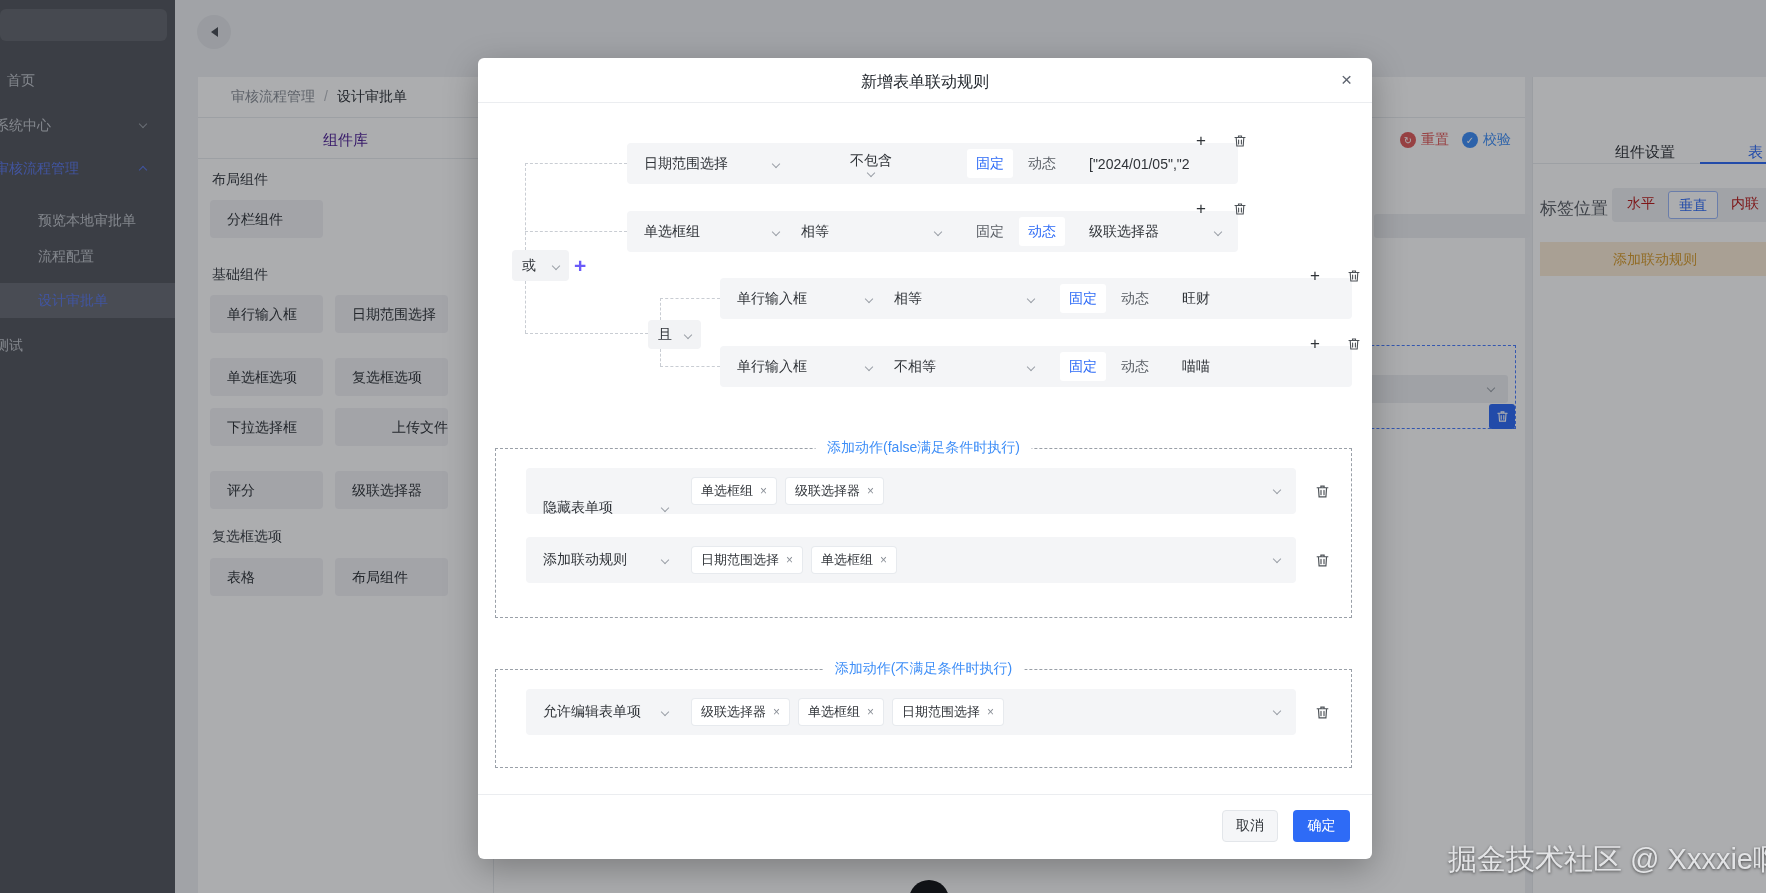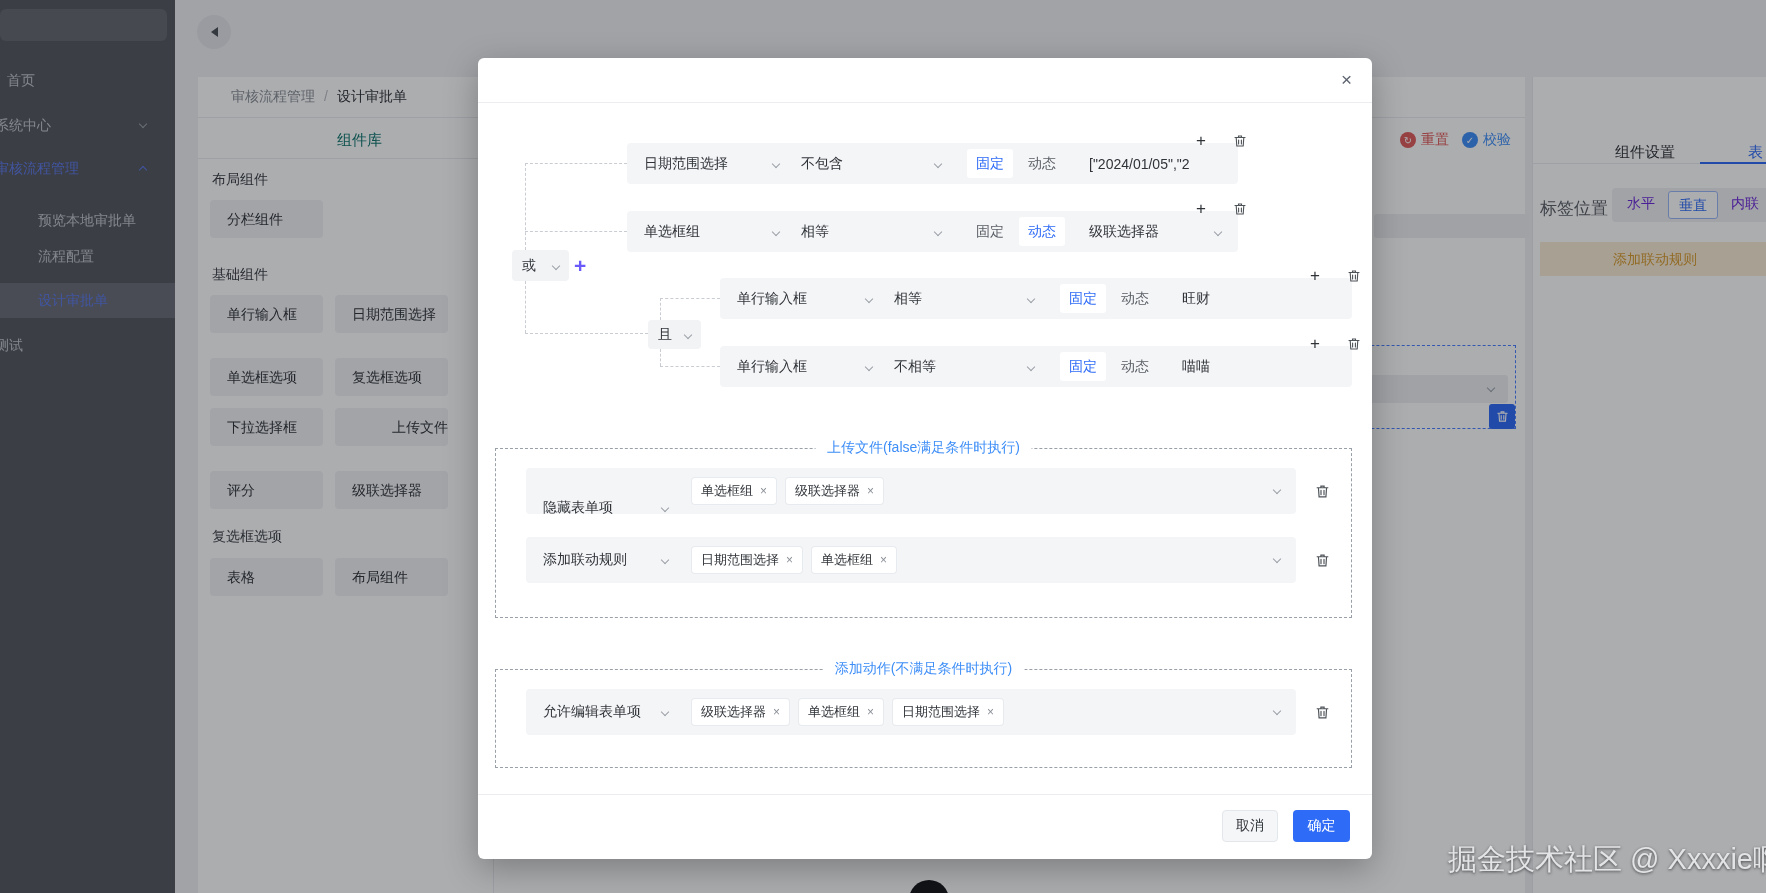--- a/index.html
+++ b/index.html
@@ -198,6 +198,7 @@
   <div class="a mask"></div>
 
   <div class="a modal">
+    <div class="a m-title">新增表单联动规则</div>
     <div class="a m-close">×</div>
     <div class="a m-divider"></div>
 

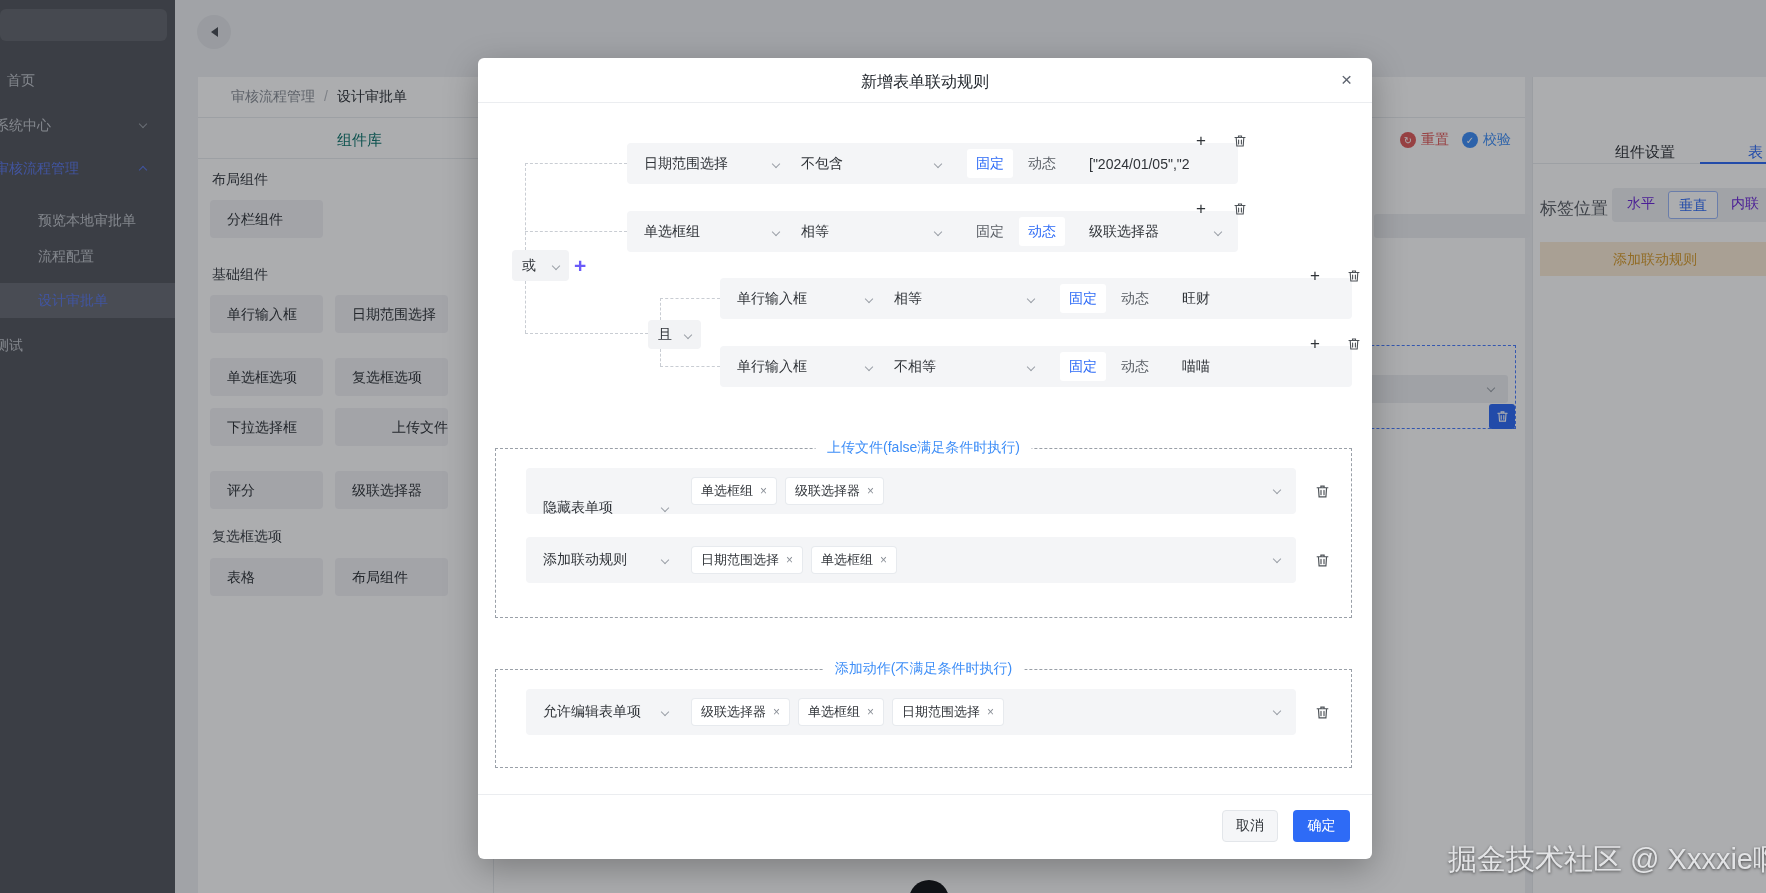--- a/index.html
+++ b/index.html
@@ -37,7 +37,7 @@
   .hairline { background:#e9ebee; }
 
   
-  .lib-title { left:212px; top:131px; width:295px; text-align:center; font-size:15px; color:#0f766e; cursor:pointer; }
+  .lib-title { left:198px; top:131px; width:295px; text-align:center; font-size:15px; color:#4c1d95; cursor:pointer; }
   .group-label { font-size:14px; color:#3a3f45; }
   .lib-item { width:113px; height:38px; background:#f1f2f5; border-radius:4px;
               font-size:14px; color:#2f3338; line-height:38px; padding-left:17px; cursor:grab; white-space:nowrap; overflow:hidden; }

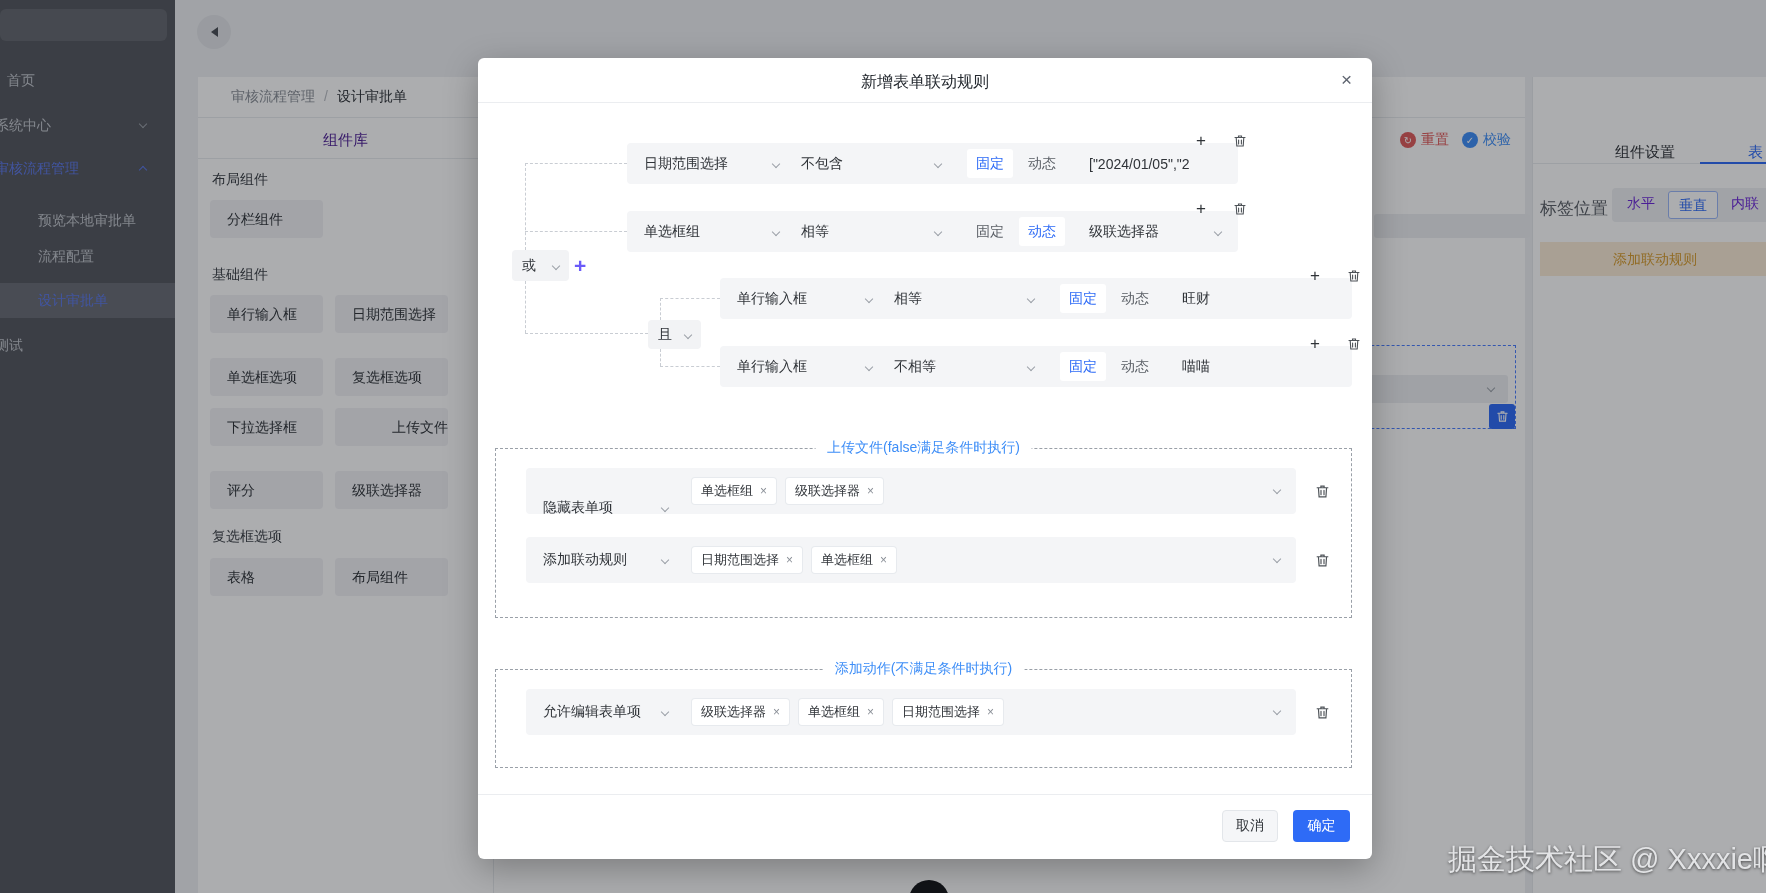--- a/index.html
+++ b/index.html
@@ -227,7 +227,7 @@
         <span>日期范围选择</span>
         <span class="chev sm"></span>
       </div>
-      <div class="sel" style="width:140px;margin-left:22px;">
+      <div class="sel" style="width:140px;margin-left:22px;flex-direction:column;">
         <span>不包含</span>
         <span class="chev sm"></span>
       </div>

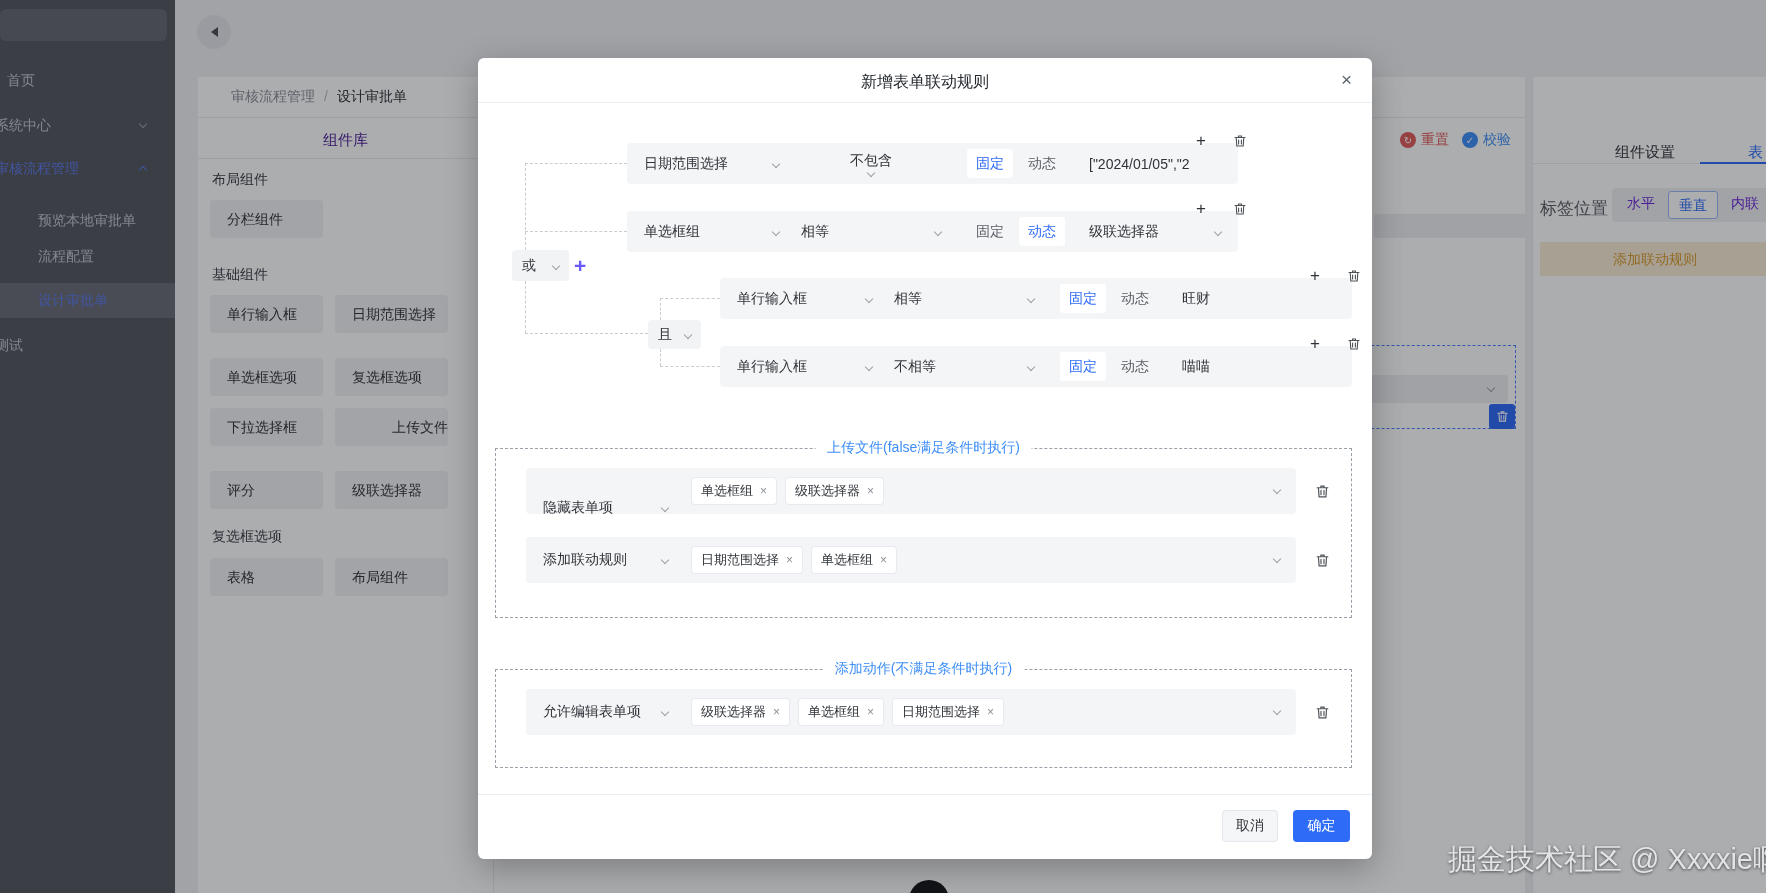--- a/index.html
+++ b/index.html
@@ -59,7 +59,7 @@
   .tab { font-size:15px; cursor:pointer; }
   .tab.active { color:#2e6bf6; }
   .seg-wrap { background:#eef0f3; border-radius:4px; }
-  .seg { font-size:14px; color:#6d28d9; text-align:center; cursor:pointer; }
+  .seg { font-size:14px; color:#b91c1c; text-align:center; cursor:pointer; }
   .seg.on { background:#fff; color:#2e6bf6; border:1px solid #9cb7f7; border-radius:3px; }
   .add-rule { background:#faecd6; color:#d79b2d; font-size:14px; text-align:center; line-height:34px; cursor:pointer; }
 

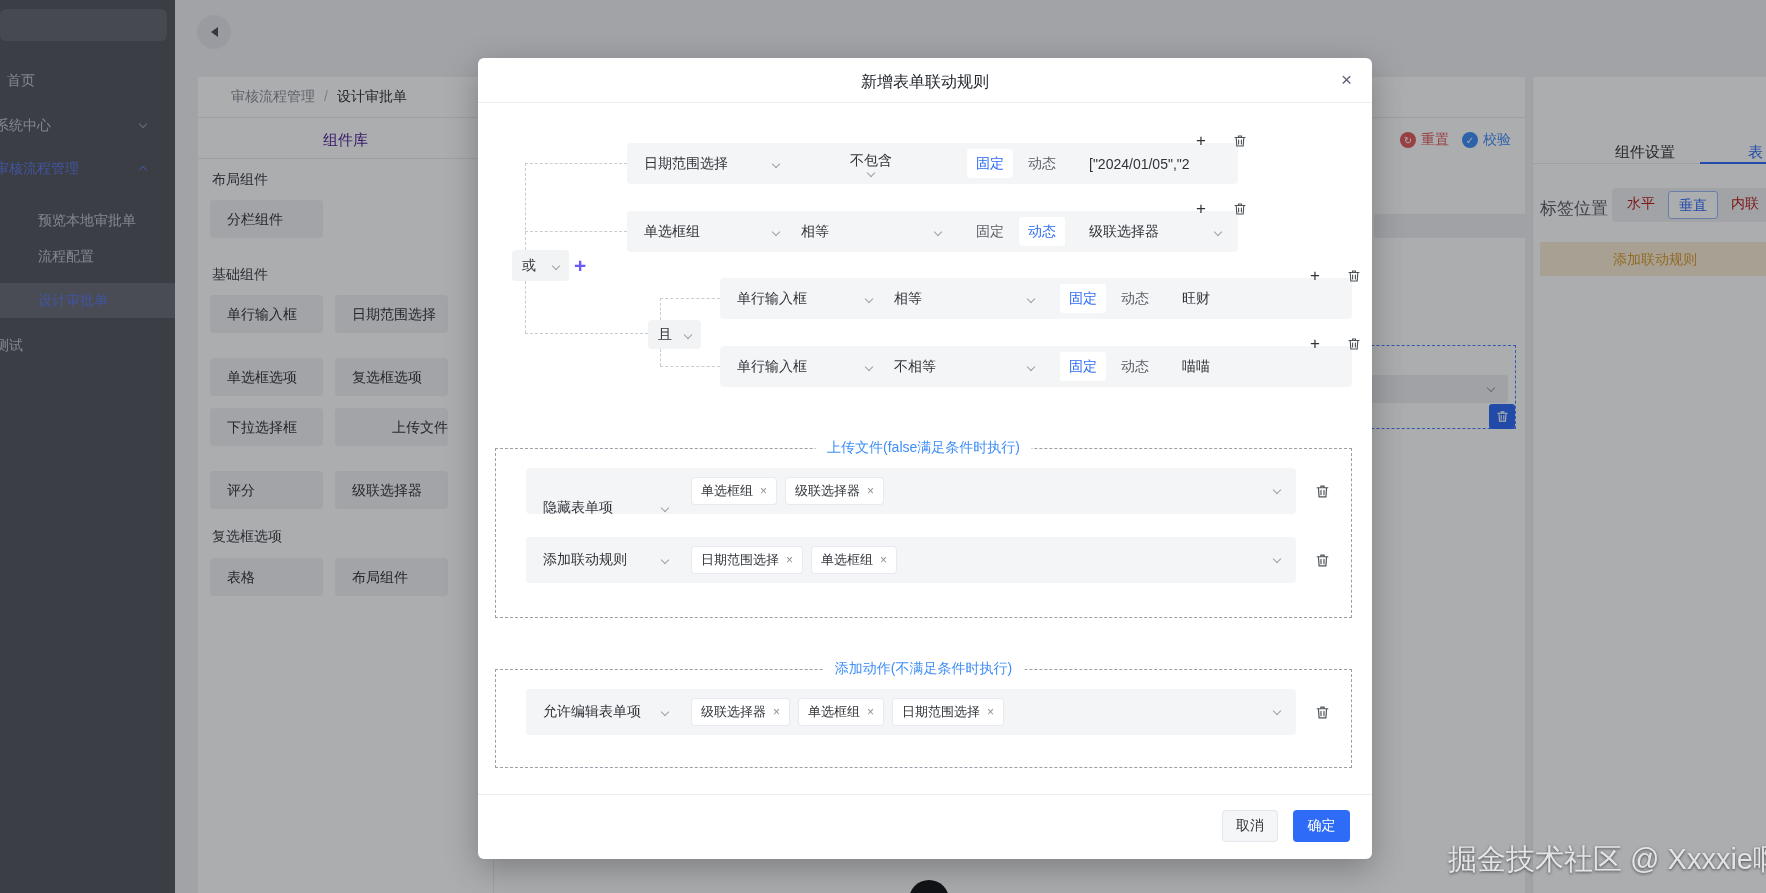--- a/index.html
+++ b/index.html
@@ -306,7 +306,7 @@
     </div>
 
     <div class="a section" style="left:17px;top:390px;width:857px;height:170px;">
-      <div class="section-label">上传文件(false满足条件时执行)</div>
+      <div class="section-label">添加动作(false满足条件时执行)</div>
 
       <div class="act-row" style="left:30px;top:19px;width:770px;height:46px;">
         <div class="sel" style="width:125px;margin-top:34px;">

